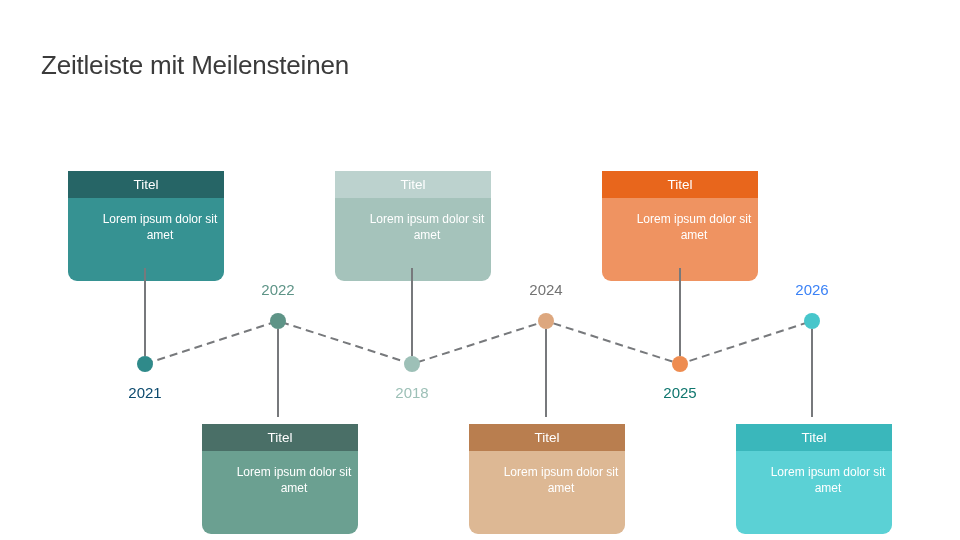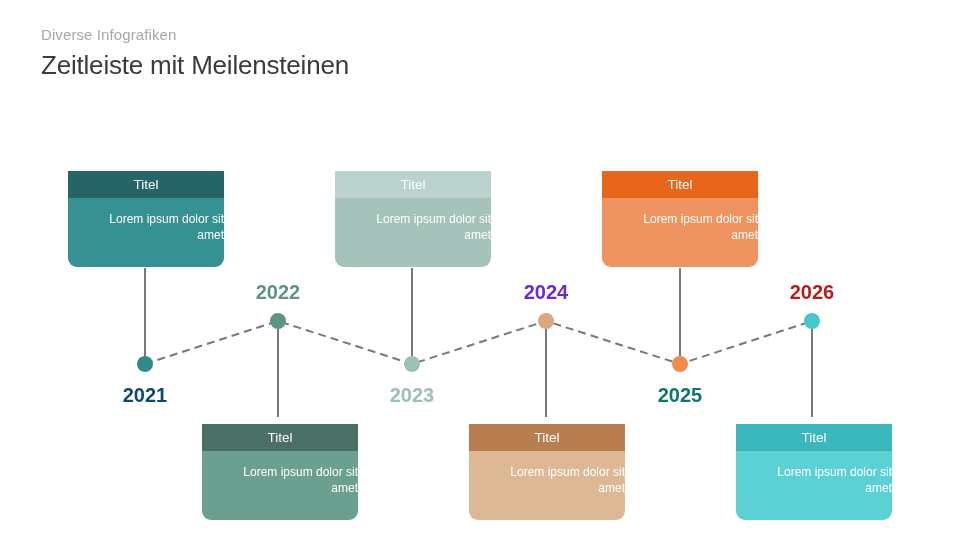--- a/index.html
+++ b/index.html
@@ -112,7 +112,6 @@
 
 <div id="slide">
 
-  <div class="kicker">Diverse Infografiken</div>
   <div class="title">Zeitleiste mit Meilensteinen</div>
 
   <div class="stage">

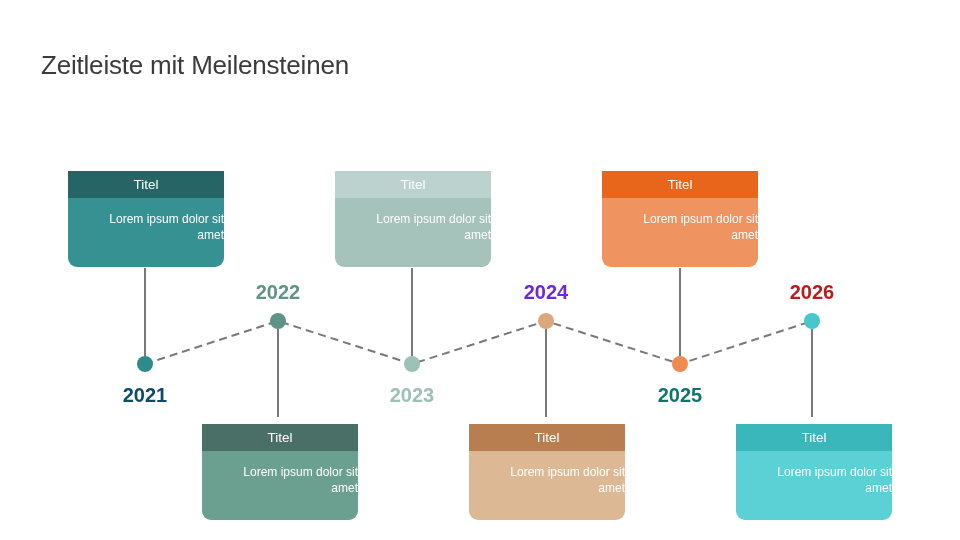--- a/index.html
+++ b/index.html
@@ -76,8 +76,8 @@
     color: #ffffff;
   }
   .card-body {
-    height: 69px;
-    text-align: right;
+    height: 83px;
+    text-align: center;
     font-size: 12px;
     line-height: 16px;
     color: #ffffff;

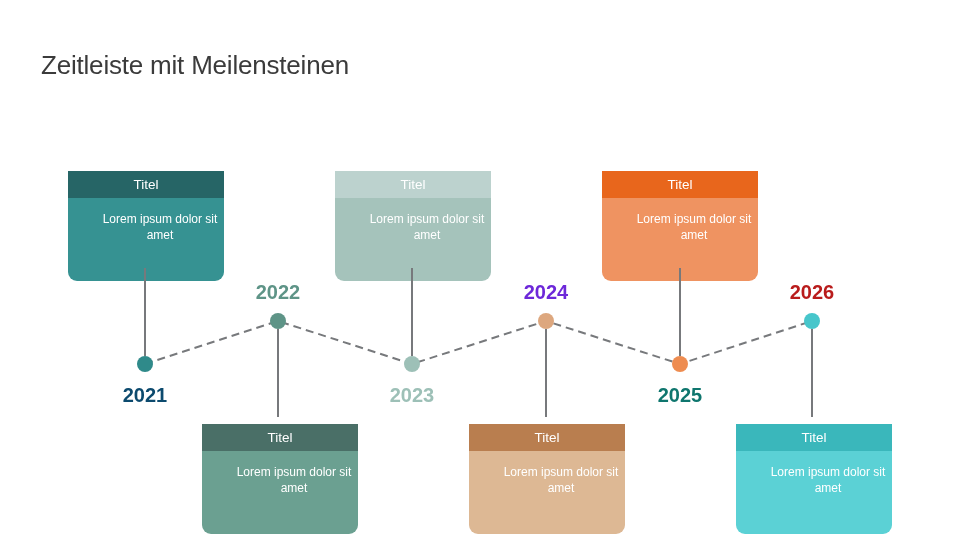--- a/index.html
+++ b/index.html
@@ -100,8 +100,8 @@
   }
   .year {
     position: absolute;
-    font-size: 20px;
-    font-weight: bold;
+    font-size: 15px;
+    font-weight: normal;
     text-align: center;
     width: 90px;
     white-space: nowrap;

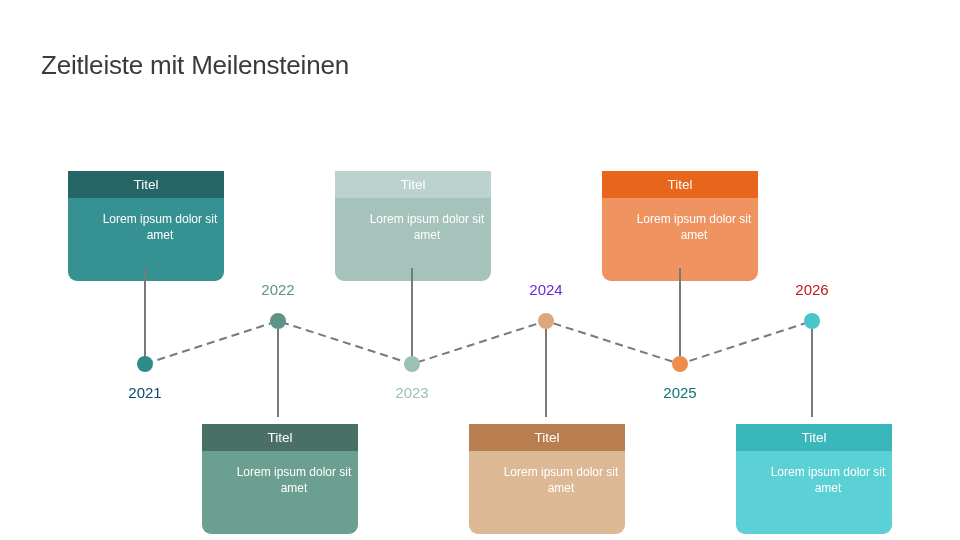--- a/index.html
+++ b/index.html
@@ -146,7 +146,7 @@
         </div>
         <div class="stem" style="left: 545.2px; top: 297px; height: 88px; background: rgb(119, 121, 124);"></div>
         <div class="dot" style="left: 538px; top: 281px; background: rgb(221, 167, 126);"></div>
-        <div class="year" style="left: 501px; top: 249px; color: #6d28d9;">2024</div>
+        <div class="year" style="left: 501px; top: 249px; color: #737373;">2024</div>
         <div class="card" style="left: 602px; top: 139px;">
           <div class="card-header" style="background: rgb(232, 102, 28);">Titel</div>
           <div class="card-body" style="background: rgb(239, 147, 97);">Lorem ipsum dolor sit amet</div>

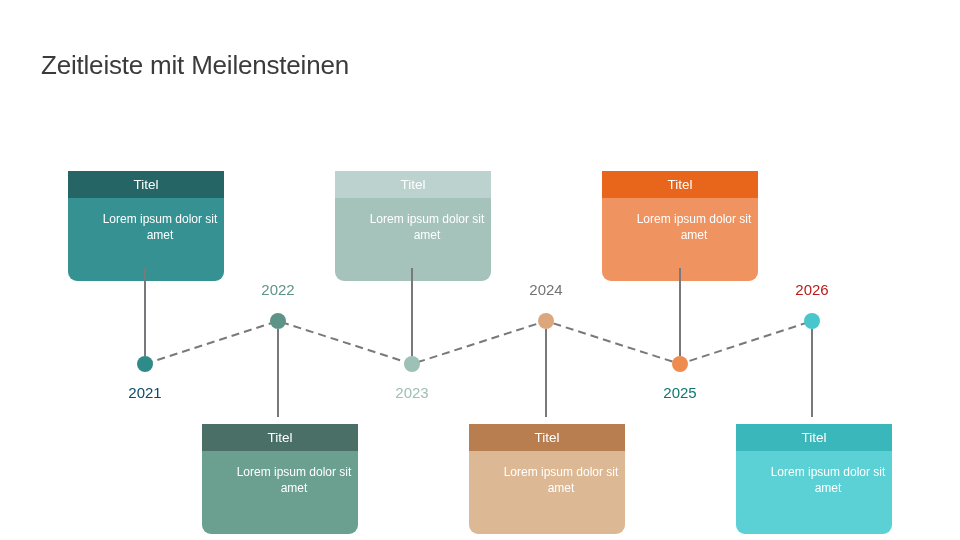--- a/index.html
+++ b/index.html
@@ -160,7 +160,7 @@
         </div>
         <div class="stem" style="left: 811.2px; top: 297px; height: 88px; background: rgb(119, 121, 124);"></div>
         <div class="dot" style="left: 804px; top: 281px; background: rgb(71, 198, 203);"></div>
-        <div class="year" style="left: 767px; top: 249px; color: #b91c1c;">2026</div>
+        <div class="year" style="left: 767px; top: 249px; color: #3b82f6;">2026</div>
       </div>
   </div>
 

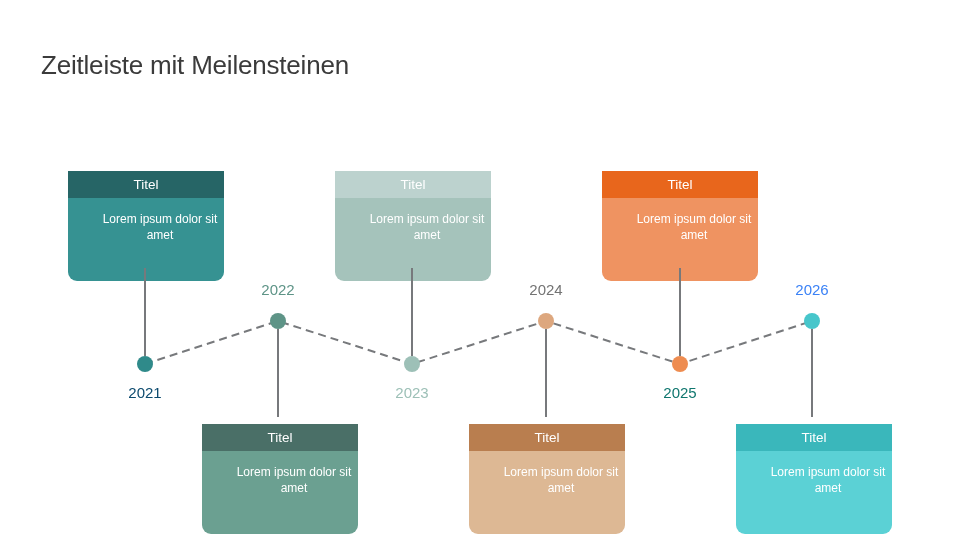--- a/index.html
+++ b/index.html
@@ -139,7 +139,7 @@
         </div>
         <div class="stem" style="left: 411.2px; top: 236px; height: 88px; background: rgb(119, 121, 124);"></div>
         <div class="dot" style="left: 404px; top: 324px; background: rgb(157, 192, 183);"></div>
-        <div class="year" style="left: 367px; top: 352px; color: rgb(157, 192, 183);">2023</div>
+        <div class="year" style="left: 367px; top: 352px; color: rgb(157, 192, 183);">2018</div>
         <div class="card" style="left: 469px; top: 392px;">
           <div class="card-header" style="background: rgb(185, 126, 79);">Titel</div>
           <div class="card-body" style="background: rgb(221, 184, 148);">Lorem ipsum dolor sit amet</div>

